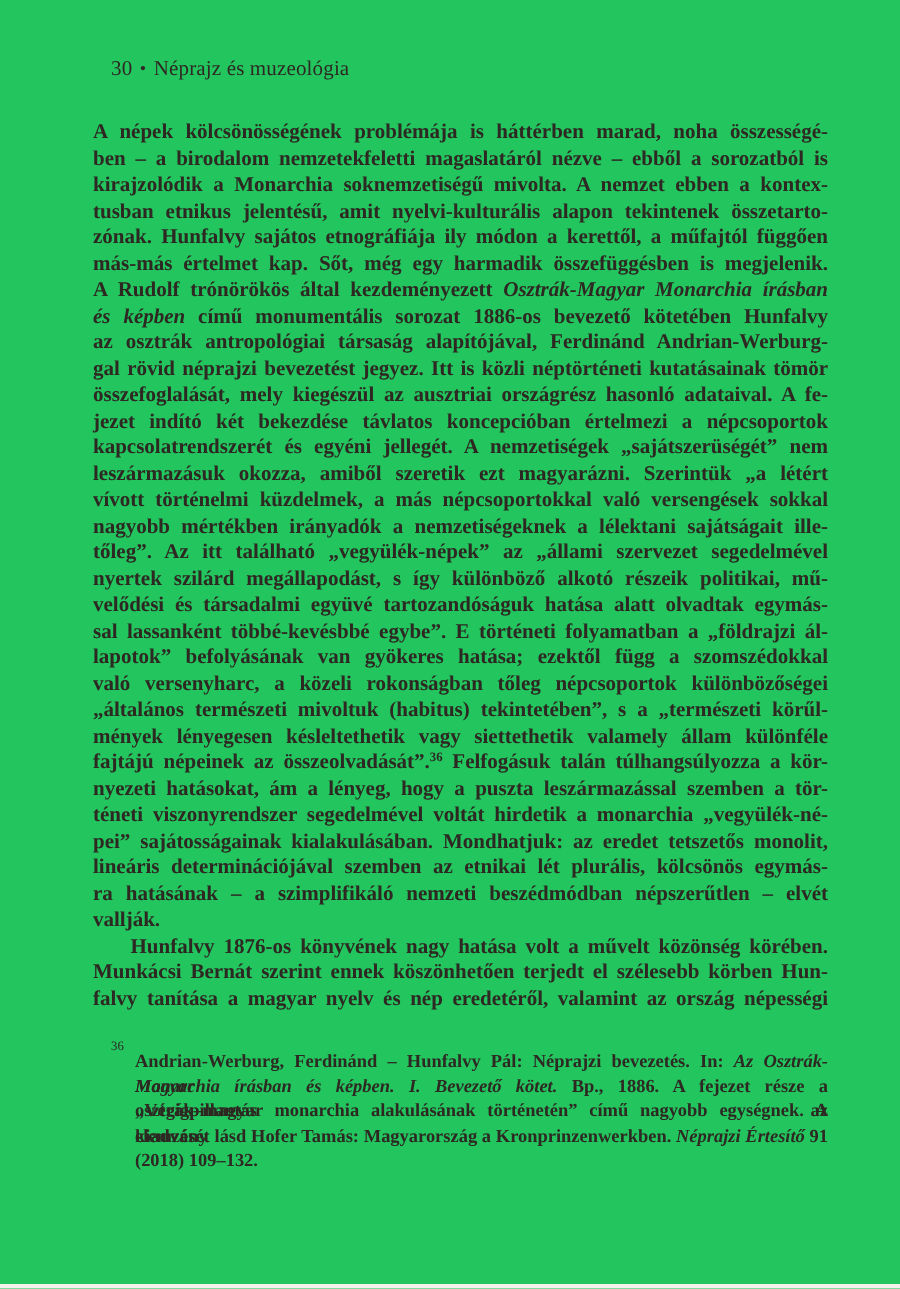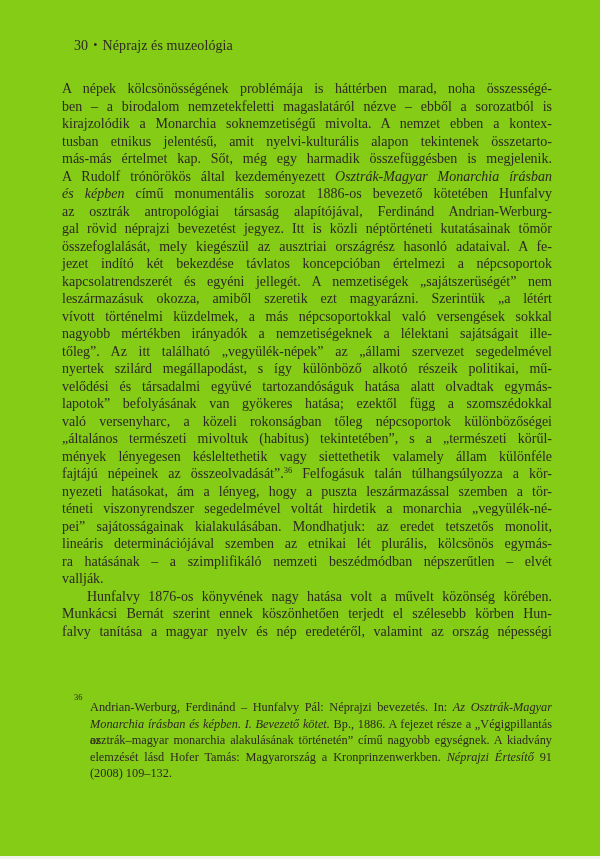--- a/index.html
+++ b/index.html
@@ -6,7 +6,7 @@
   .page{
     position:relative;
     width:600px;height:859px;
-    background:#84cc16;
+    background:#22c55e;
     font-family:"Liberation Serif","DejaVu Serif",serif;
     color:#2e2823;
     overflow:hidden;

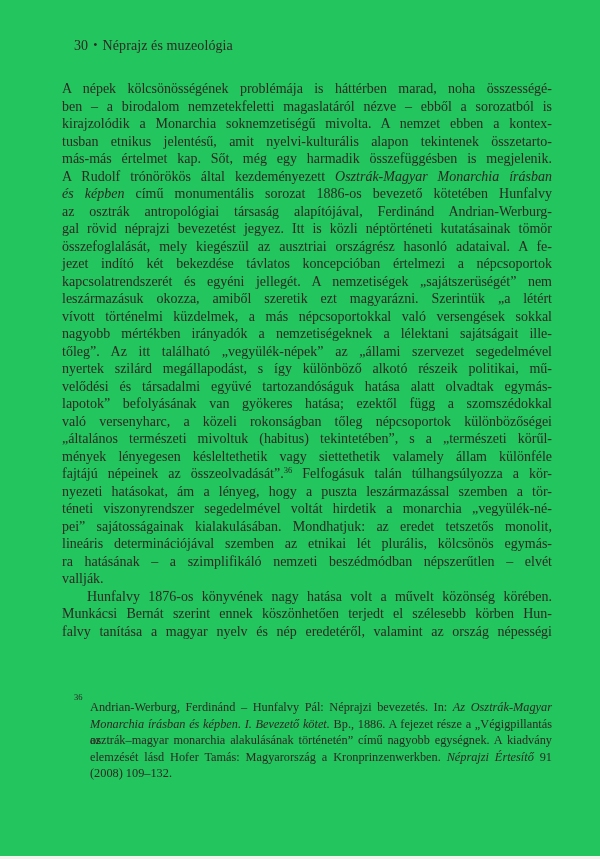--- a/index.html
+++ b/index.html
@@ -30,6 +30,7 @@
     height:17.5px;
     overflow:visible;
     white-space:normal;
+    font-weight:bold;
   }
   .tline.noj{text-align-last:left;}
   .tline.indent{text-indent:25px;}

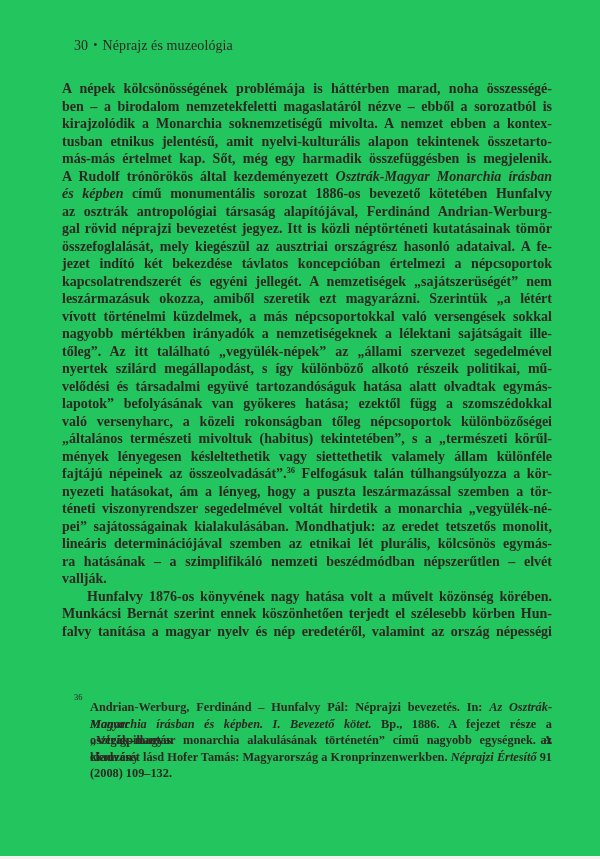--- a/index.html
+++ b/index.html
@@ -73,6 +73,7 @@
         <div class="tline"><span>ben – a birodalom nemzetekfeletti magaslatáról nézve – ebből a sorozatból is</span></div>
         <div class="tline"><span>kirajzolódik a Monarchia soknemzetiségű mivolta. A nemzet ebben a kontex-</span></div>
         <div class="tline"><span>tusban etnikus jelentésű, amit nyelvi-kulturális alapon tekintenek összetarto-</span></div>
+        <div class="tline"><span>zónak. Hunfalvy sajátos etnográfiája ily módon a kerettől, a műfajtól függően</span></div>
         <div class="tline"><span>más-más értelmet kap. Sőt, még egy harmadik összefüggésben is megjelenik.</span></div>
         <div class="tline"><span>A Rudolf trónörökös által kezdeményezett </span><em>Osztrák-Magyar Monarchia írásban</em></div>
         <div class="tline"><em>és képben</em><span> című monumentális sorozat 1886-os bevezető kötetében Hunfalvy</span></div>

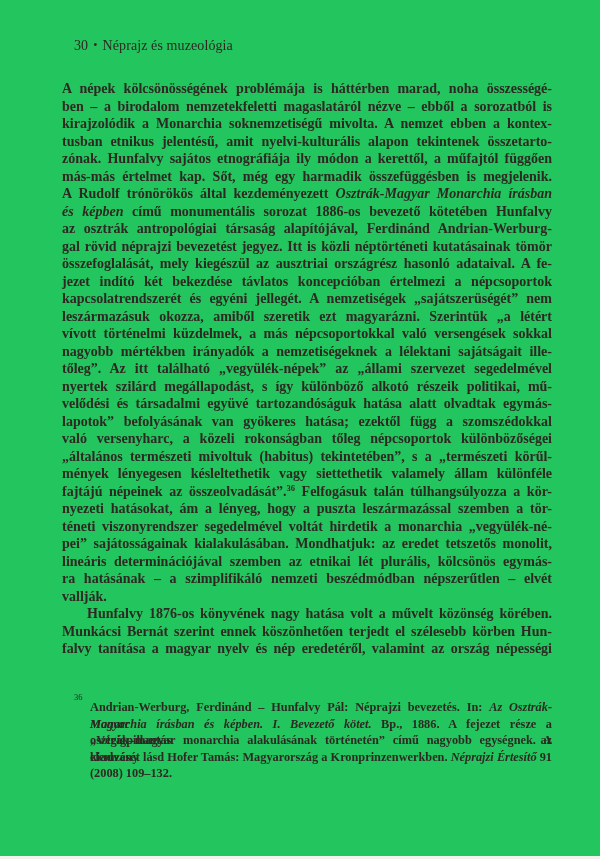--- a/index.html
+++ b/index.html
@@ -88,6 +88,7 @@
         <div class="tline"><span>tőleg”. Az itt található „vegyülék-népek” az „állami szervezet segedelmével</span></div>
         <div class="tline"><span>nyertek szilárd megállapodást, s így különböző alkotó részeik politikai, mű-</span></div>
         <div class="tline"><span>velődési és társadalmi együvé tartozandóságuk hatása alatt olvadtak egymás-</span></div>
+        <div class="tline"><span>sal lassanként többé-kevésbbé egybe”. E történeti folyamatban a „földrajzi ál-</span></div>
         <div class="tline"><span>lapotok” befolyásának van gyökeres hatása; ezektől függ a szomszédokkal</span></div>
         <div class="tline"><span>való versenyharc, a közeli rokonságban tőleg népcsoportok különbözőségei</span></div>
         <div class="tline"><span>„általános természeti mivoltuk (habitus) tekintetében”, s a „természeti körűl-</span></div>

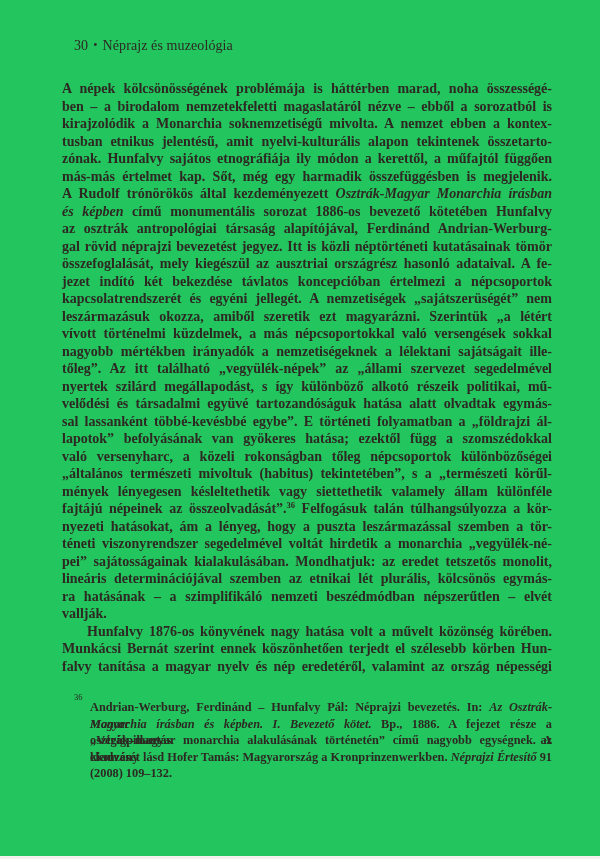--- a/index.html
+++ b/index.html
@@ -116,7 +116,7 @@
           <div class="tline"><em>Monarchia írásban és képben. I. Bevezető kötet.</em><span> Bp., 1886. A fejezet része a „Végigpillantás az</span></div>
           <div class="tline"><span>osztrák–magyar monarchia alakulásának történetén” című nagyobb egységnek. A kiadvány</span></div>
           <div class="tline"><span>elemzését lásd Hofer Tamás: Magyarország a Kronprinzenwerkben. </span><em>Néprajzi Értesítő</em><span> 91</span></div>
-          <div class="tline noj"><span>(2008) 109–132.</span></div>
+          <div class="tline noj"><span>(2018) 109–132.</span></div>
         </div>
       </div>
   </div>

